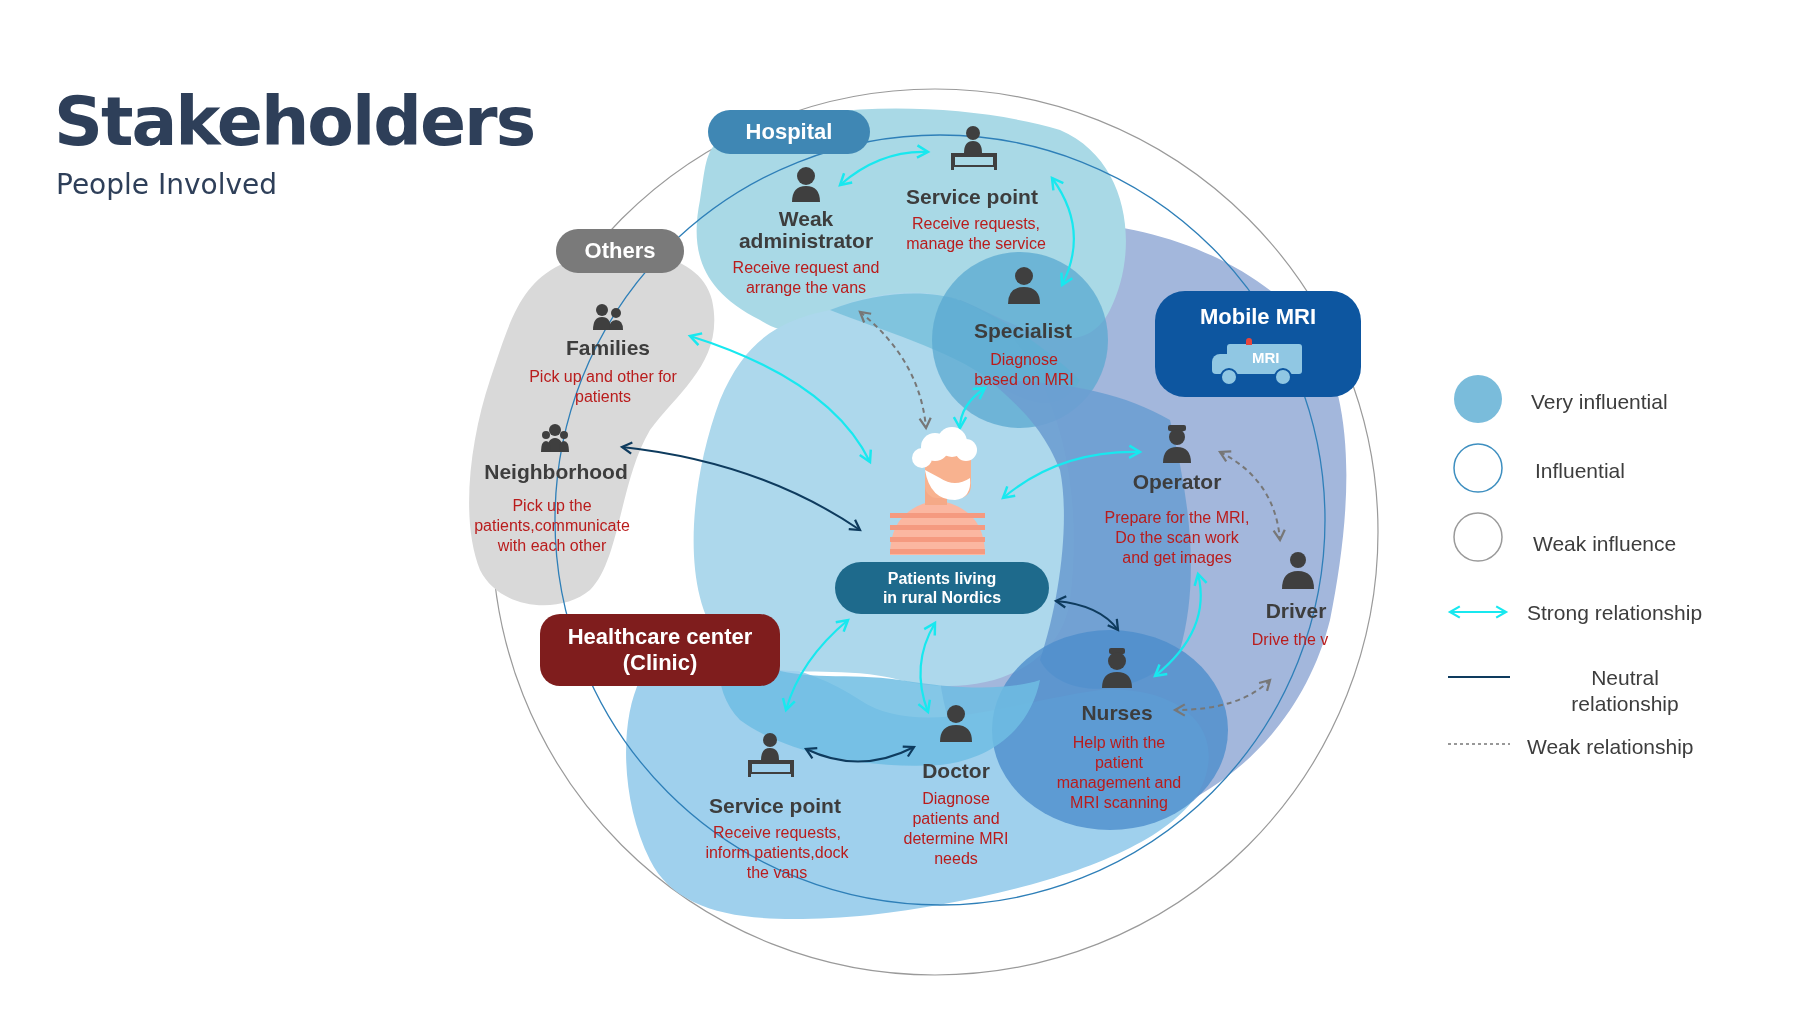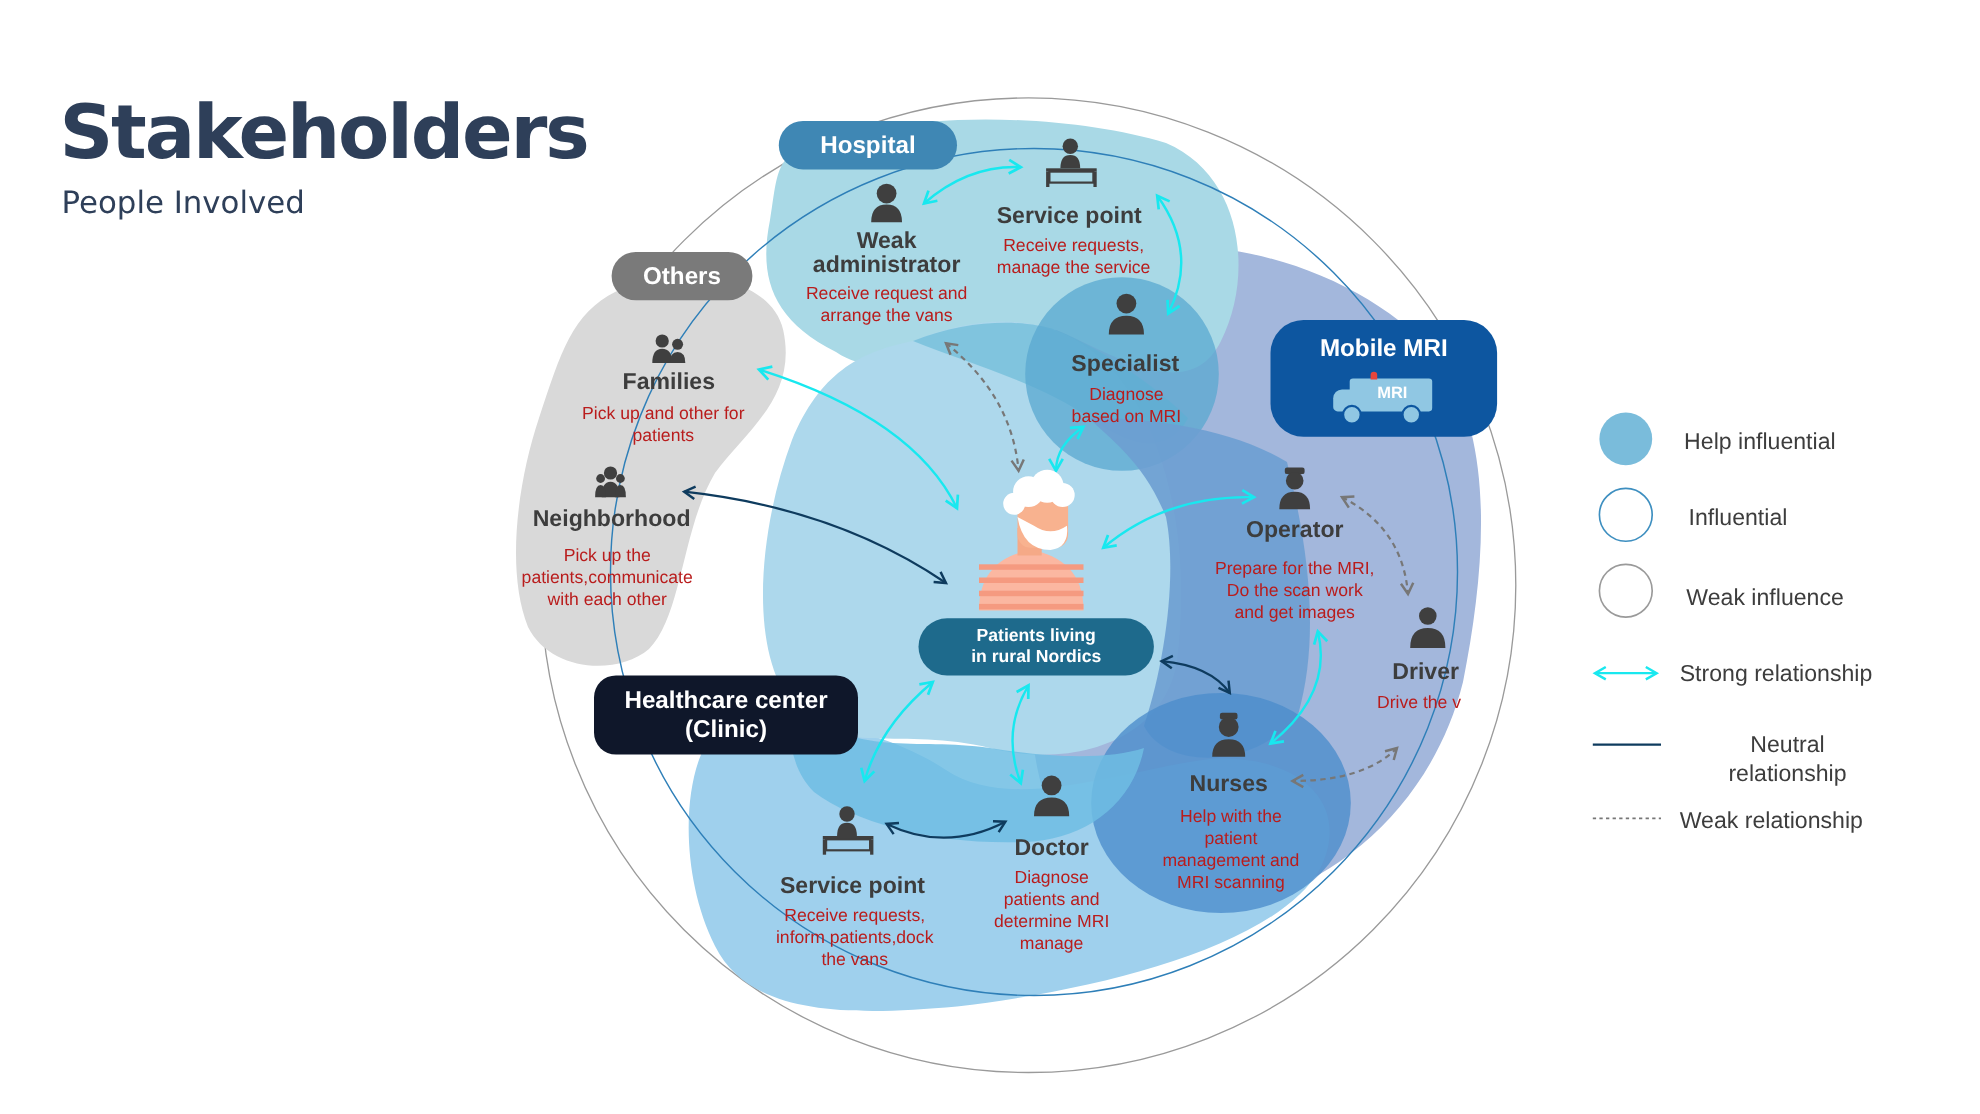--- a/index.html
+++ b/index.html
@@ -209,7 +209,7 @@
 <div class="name" style="left:775px;top:795px;">Service point</div>
 <div class="desc" style="left:777px;top:823px;"><span>Receive requests,</span><br><span>inform patients,dock</span><br><span>the vans</span></div>
 
-<div class="legend-label" style="left:1531px;top:389px;">Help influential</div>
+<div class="legend-label" style="left:1531px;top:389px;">Very influential</div>
 <div class="legend-label" style="left:1535px;top:458px;">Influential</div>
 <div class="legend-label" style="left:1533px;top:531px;">Weak influence</div>
 <div class="legend-label" style="left:1527px;top:600px;">Strong relationship</div>

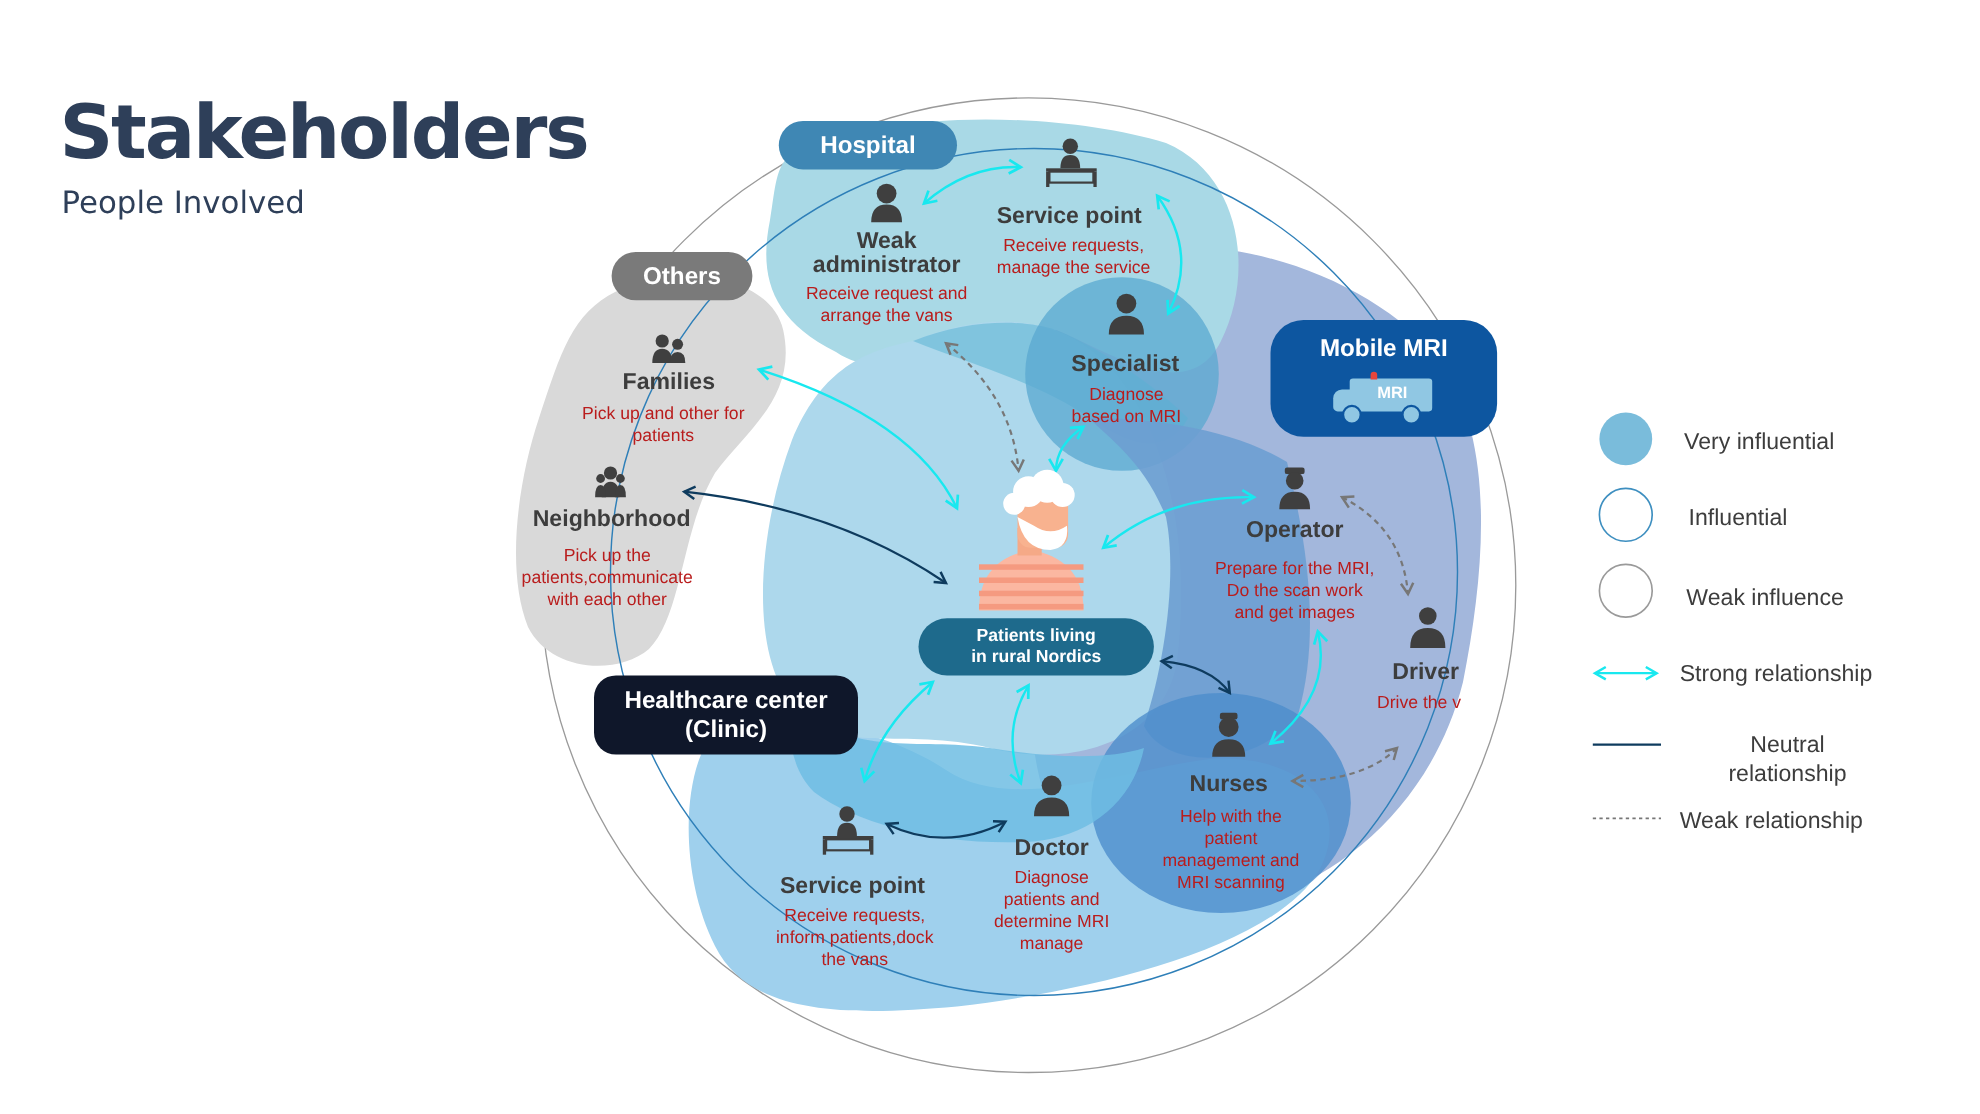--- a/index.html
+++ b/index.html
@@ -170,7 +170,7 @@
     <span style="position:absolute;left:40px;top:11px;font-size:15px;color:#fff;">MRI</span>
   </span>
 </div>
-<div class="pill" style="left:540px;top:614px;width:240px;height:72px;border-radius:20px;background:#0f172a;flex-direction:column;font-size:22px;">
+<div class="pill" style="left:540px;top:614px;width:240px;height:72px;border-radius:20px;background:#7f1d1d;flex-direction:column;font-size:22px;">
   <span>Healthcare center</span>
   <span>(Clinic)</span>
 </div>

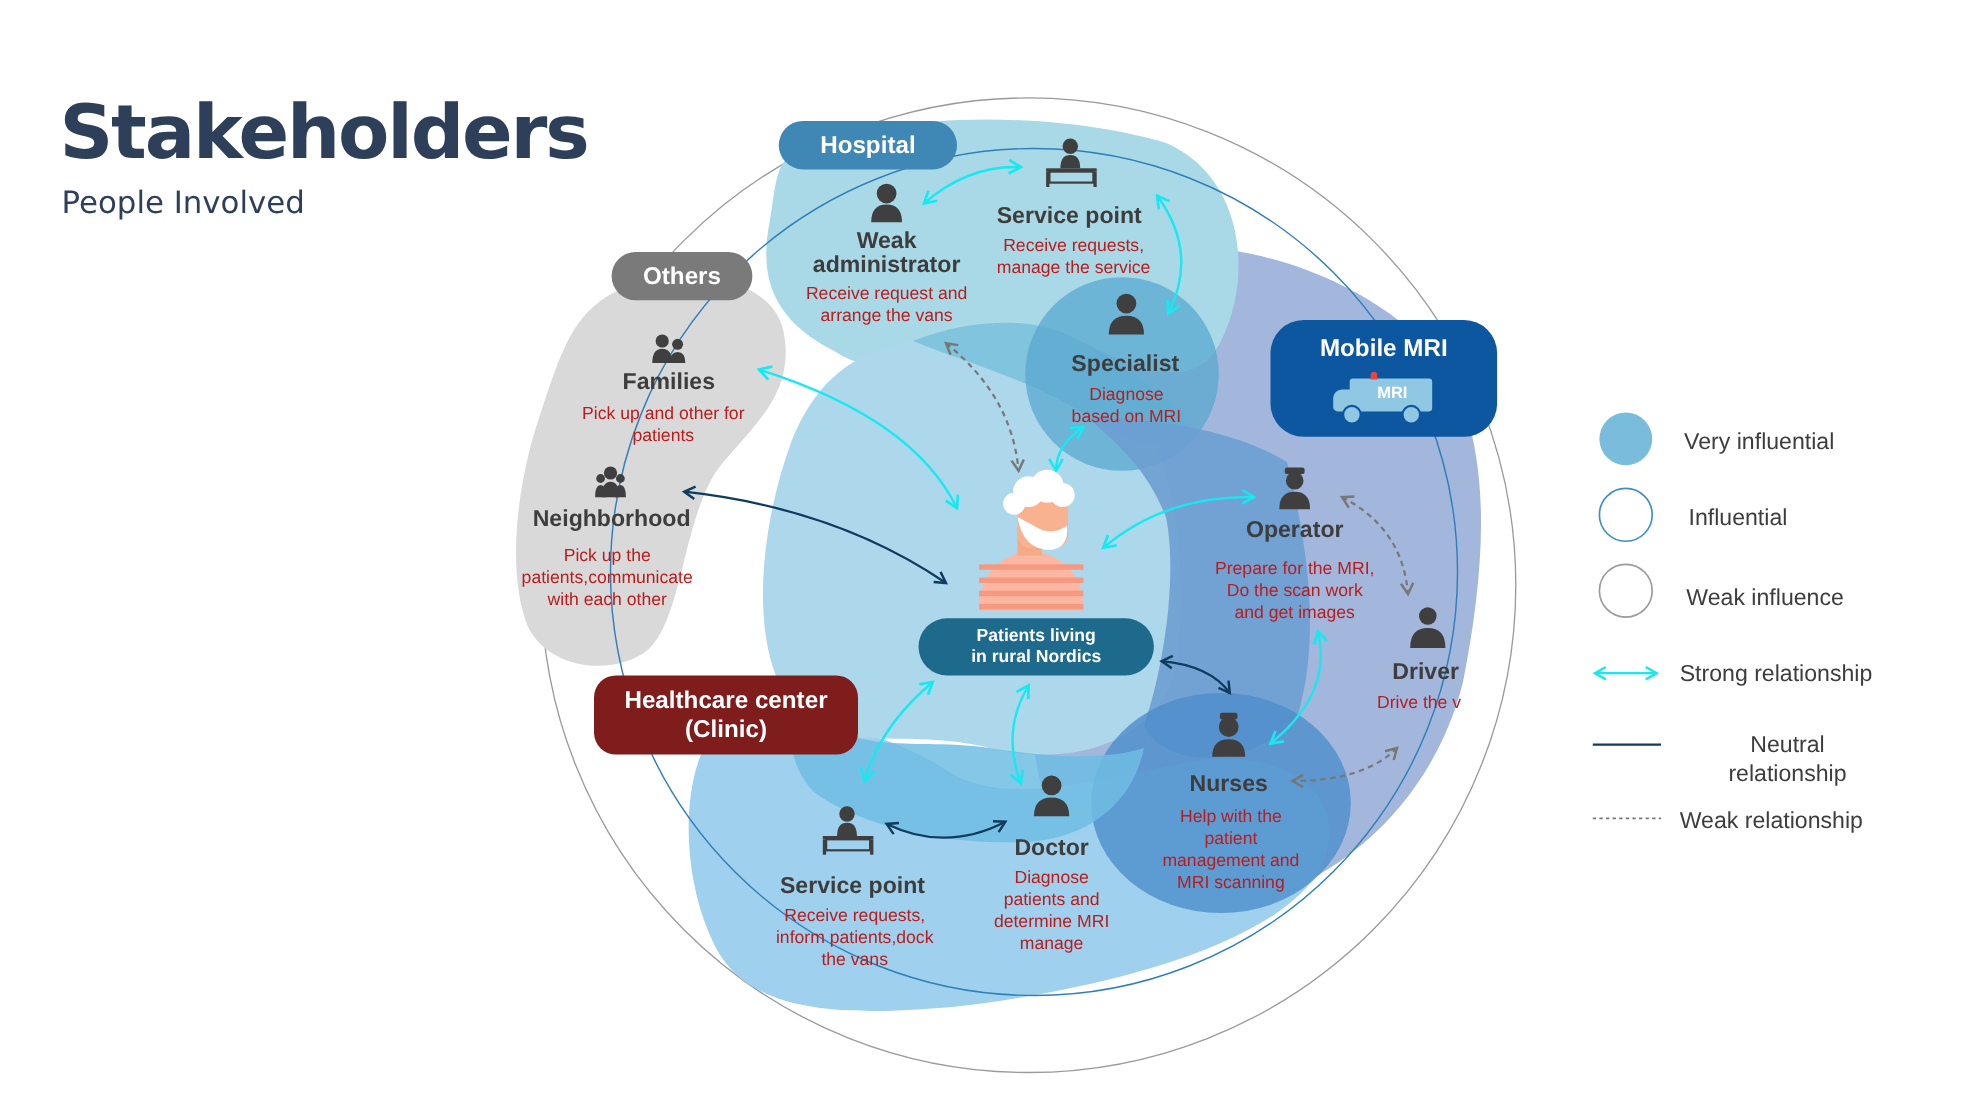--- a/index.html
+++ b/index.html
@@ -204,7 +204,7 @@
 <div class="desc" style="left:1119px;top:733px;"><span>Help with the</span><br><span>patient</span><br><span>management and</span><br><span>MRI scanning</span></div>
 
 <div class="name" style="left:956px;top:760px;">Doctor</div>
-<div class="desc" style="left:956px;top:789px;"><span>Diagnose</span><br><span>patients and</span><br><span>determine MRI</span><br><span>manage</span></div>
+<div class="desc" style="left:956px;top:789px;"><span>Diagnose</span><br><span>patients and</span><br><span>determine MRI</span><br><span>needs</span></div>
 
 <div class="name" style="left:775px;top:795px;">Service point</div>
 <div class="desc" style="left:777px;top:823px;"><span>Receive requests,</span><br><span>inform patients,dock</span><br><span>the vans</span></div>

